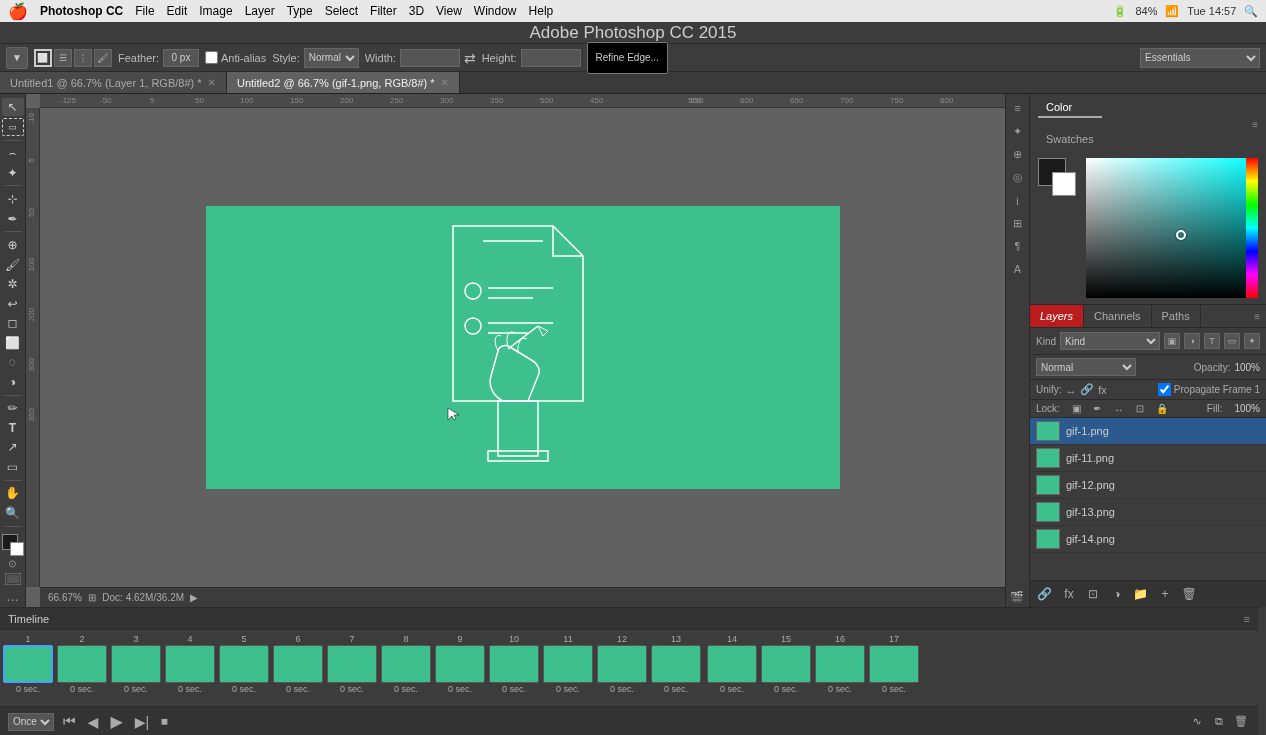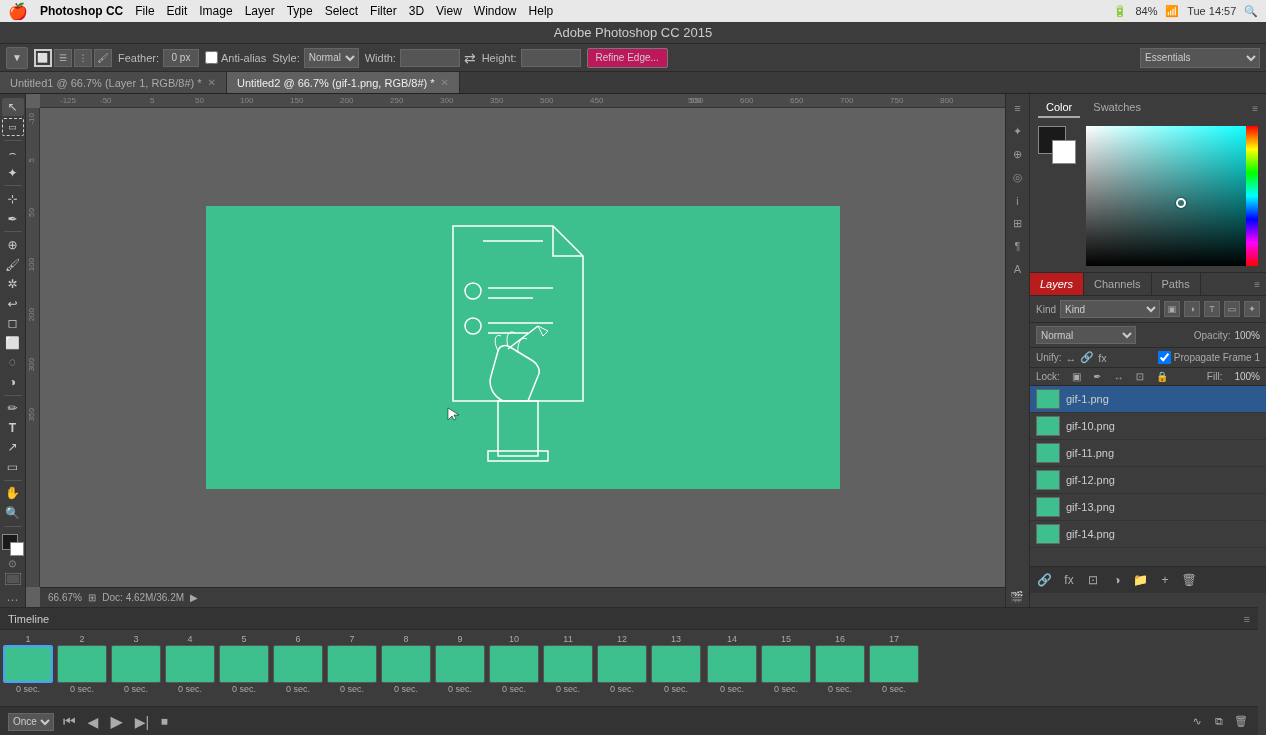--- a/index.html
+++ b/index.html
@@ -374,7 +374,7 @@
 </div>
 
 <div style="height:22px; background:#3c3c3c; display:flex; align-items:center; justify-content:center; border-bottom:1px solid #2a2a2a;">
-  <span style="font-size:13px; color:#ccc;">Adobe Photoshop CC 2015</span>
+  <span style="font-size:17px; color:#ccc;">Adobe Photoshop CC 2015</span>
 </div>
 
 <div id="options-bar">

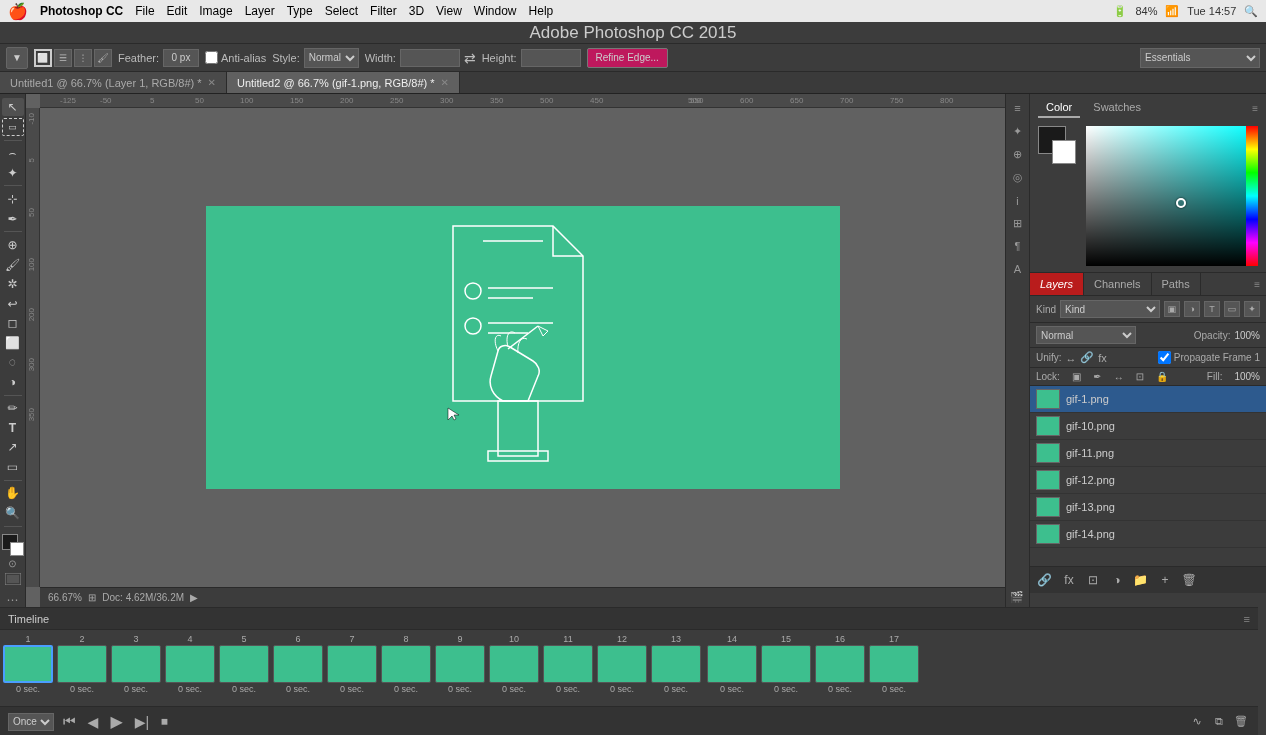--- a/index.html
+++ b/index.html
@@ -36,7 +36,7 @@
     #options-bar input[type="text"] { width: 36px; height: 18px; background: #555; border: 1px solid #666; color: #ccc; font-size: 10px; text-align: center; }
     #options-bar select { height: 20px; background: #555; border: 1px solid #666; color: #ccc; font-size: 10px; }
     #options-bar .checkbox-label { display: flex; align-items: center; gap: 3px; }
-    #options-bar .refine-btn { background: #be185d; border: 1px solid #777; color: #ccc; height: 20px; padding: 0 8px; font-size: 10px; cursor: pointer; border-radius: 2px; }
+    #options-bar .refine-btn { background: #000000; border: 1px solid #777; color: #ccc; height: 32px; padding: 0 8px; font-size: 10px; cursor: pointer; border-radius: 2px; }
     #options-bar .essentials-select { margin-left: auto; height: 20px; background: #555; border: 1px solid #666; color: #ccc; font-size: 10px; min-width: 120px; }
     .tool-shape-icons { display: flex; gap: 2px; }
     .shape-icon { width: 18px; height: 18px; background: #555; border: 1px solid #666; display: flex; align-items: center; justify-content: center; font-size: 9px; cursor: pointer; }

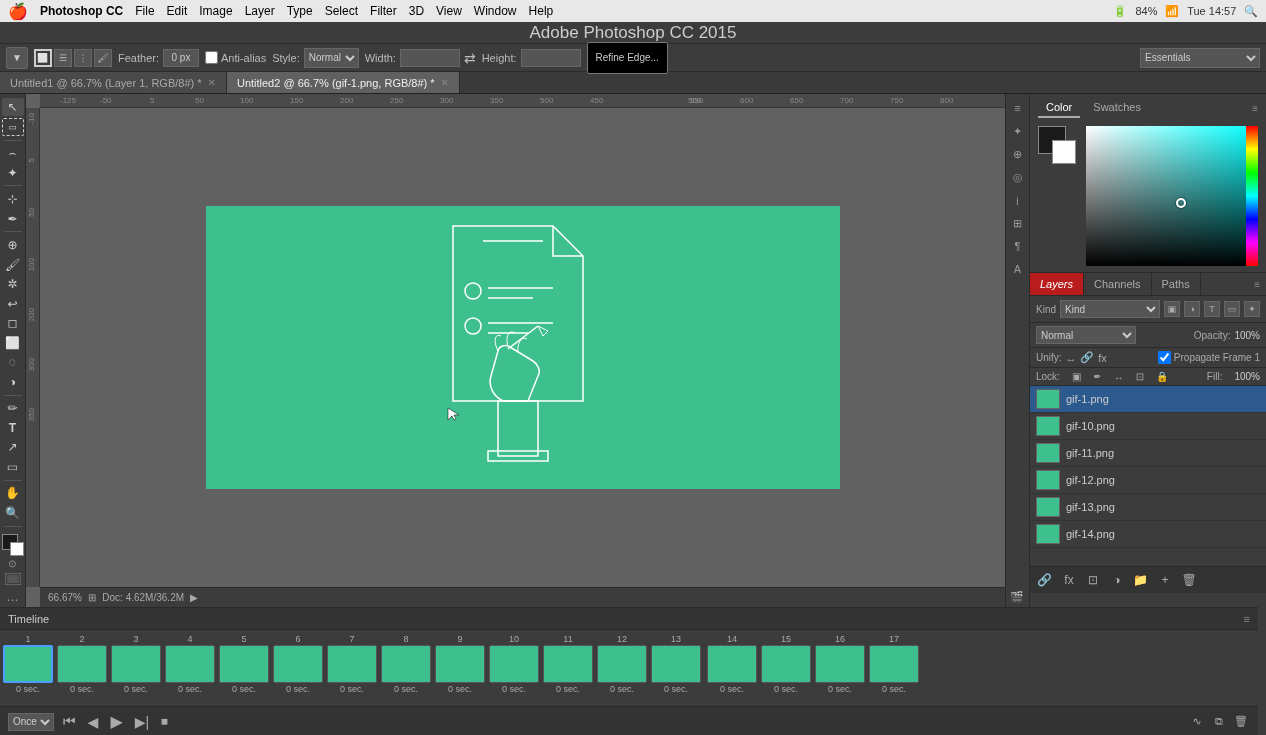--- a/index.html
+++ b/index.html
@@ -146,7 +146,7 @@
       justify-content: space-between;
       padding: 4px 8px;
     }
-    #color-panel-tabs { display: flex; gap: 5px; }
+    #color-panel-tabs { display: flex; gap: 12px; flex-direction: column; }
     .panel-tab {
       padding: 3px 8px;
       font-size: 11px;

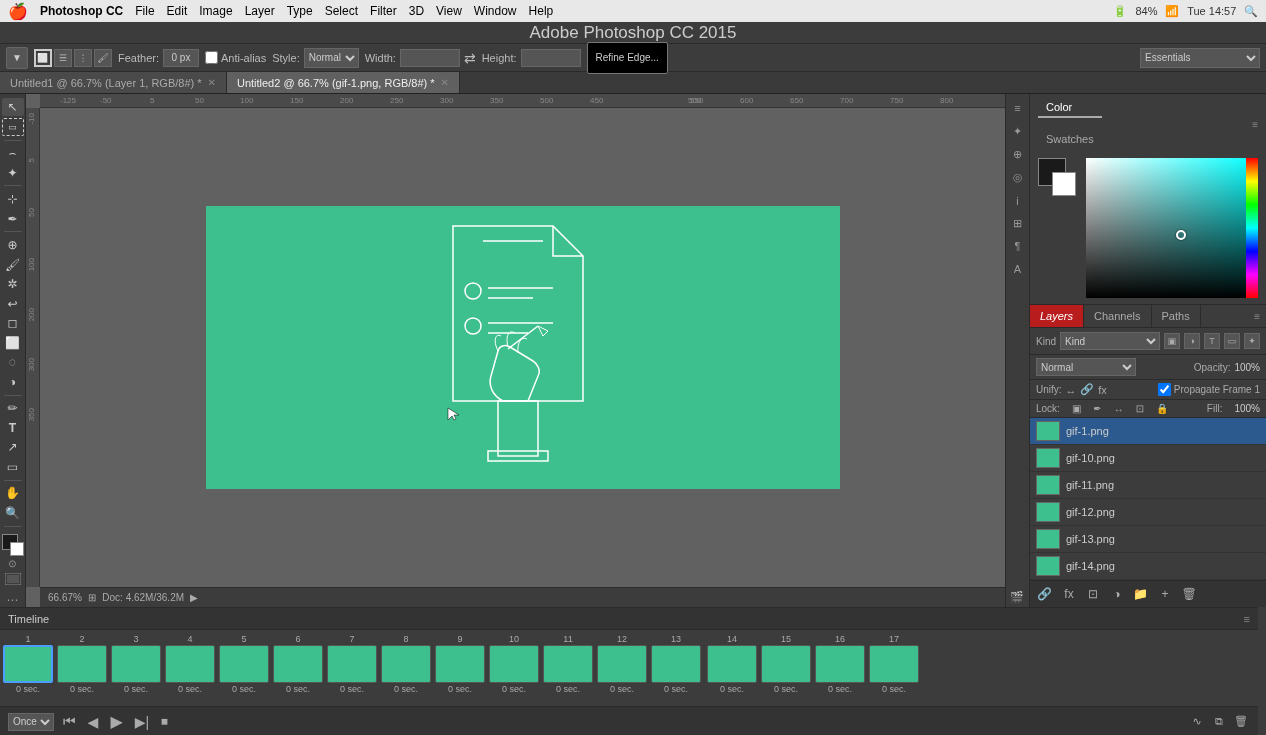--- a/index.html
+++ b/index.html
@@ -661,10 +661,6 @@
         </div>
         <div class="layer-item">
           <div class="layer-thumb" style="background:#3dbf8e;"></div>
-          <span class="layer-name">gif-10.png</span>
-        </div>
-        <div class="layer-item">
-          <div class="layer-thumb" style="background:#3dbf8e;"></div>
           <span class="layer-name">gif-11.png</span>
         </div>
         <div class="layer-item">

